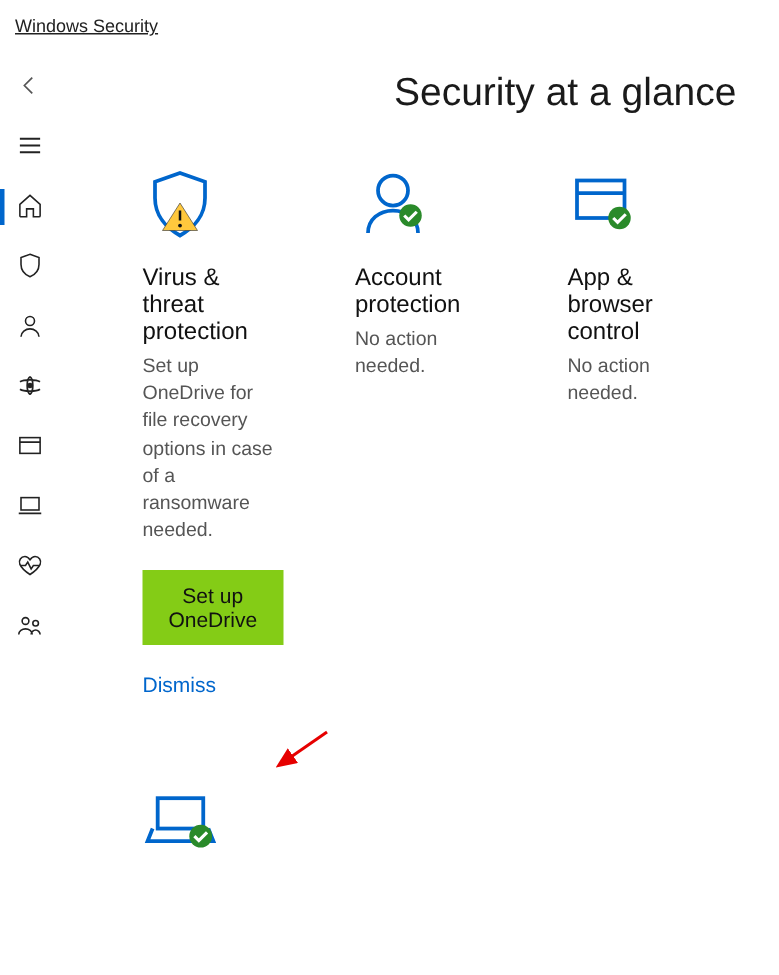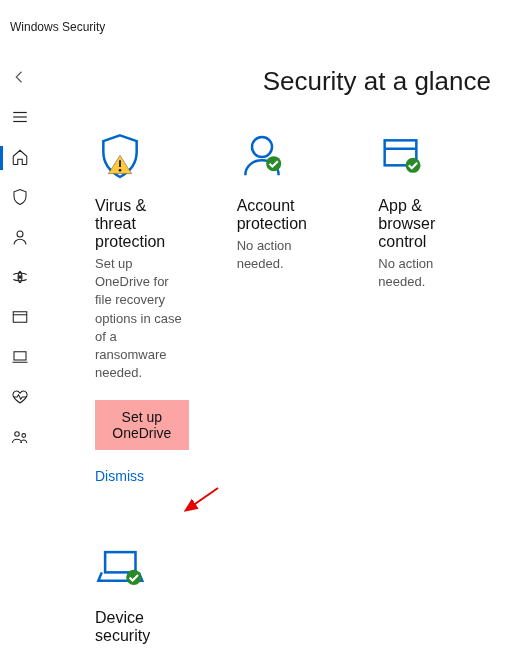--- a/index.html
+++ b/index.html
@@ -13,9 +13,10 @@
     font-size: 13px;
   }
   .title-bar {
-    padding: 20px 10px;
+    padding: 10px 10px;
     font-size: 12px;
     color: #222;
+    text-decoration: underline;
   }
   .content-row {
     display: flex;

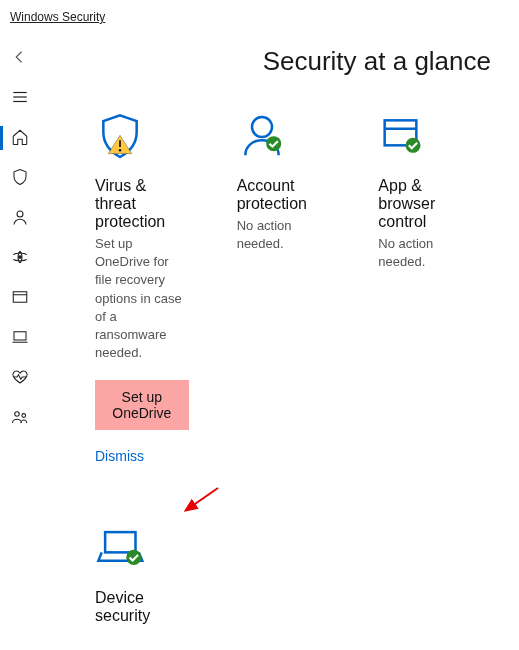--- a/index.html
+++ b/index.html
@@ -99,7 +99,7 @@
   }
   .card-btn {
     display: inline-block;
-    background: #fca5a5;
+    background: #84cc16;
     border: none;
     padding: 9px 16px;
     font-size: 14px;

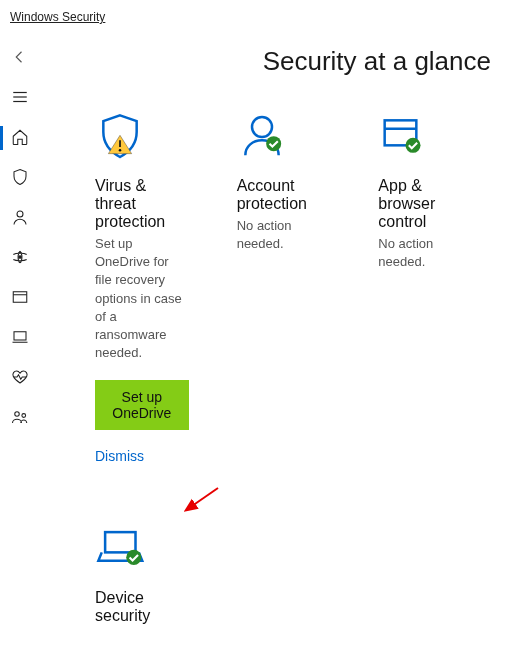--- a/index.html
+++ b/index.html
@@ -276,7 +276,6 @@
             <path d="M41 38l3.5 3.5L51 35" stroke="#fff" stroke-width="2.5" fill="none"></path>
           </svg>
         </div>
-        <div class="card-title">Device security</div>
       </div>
 
     </div>

